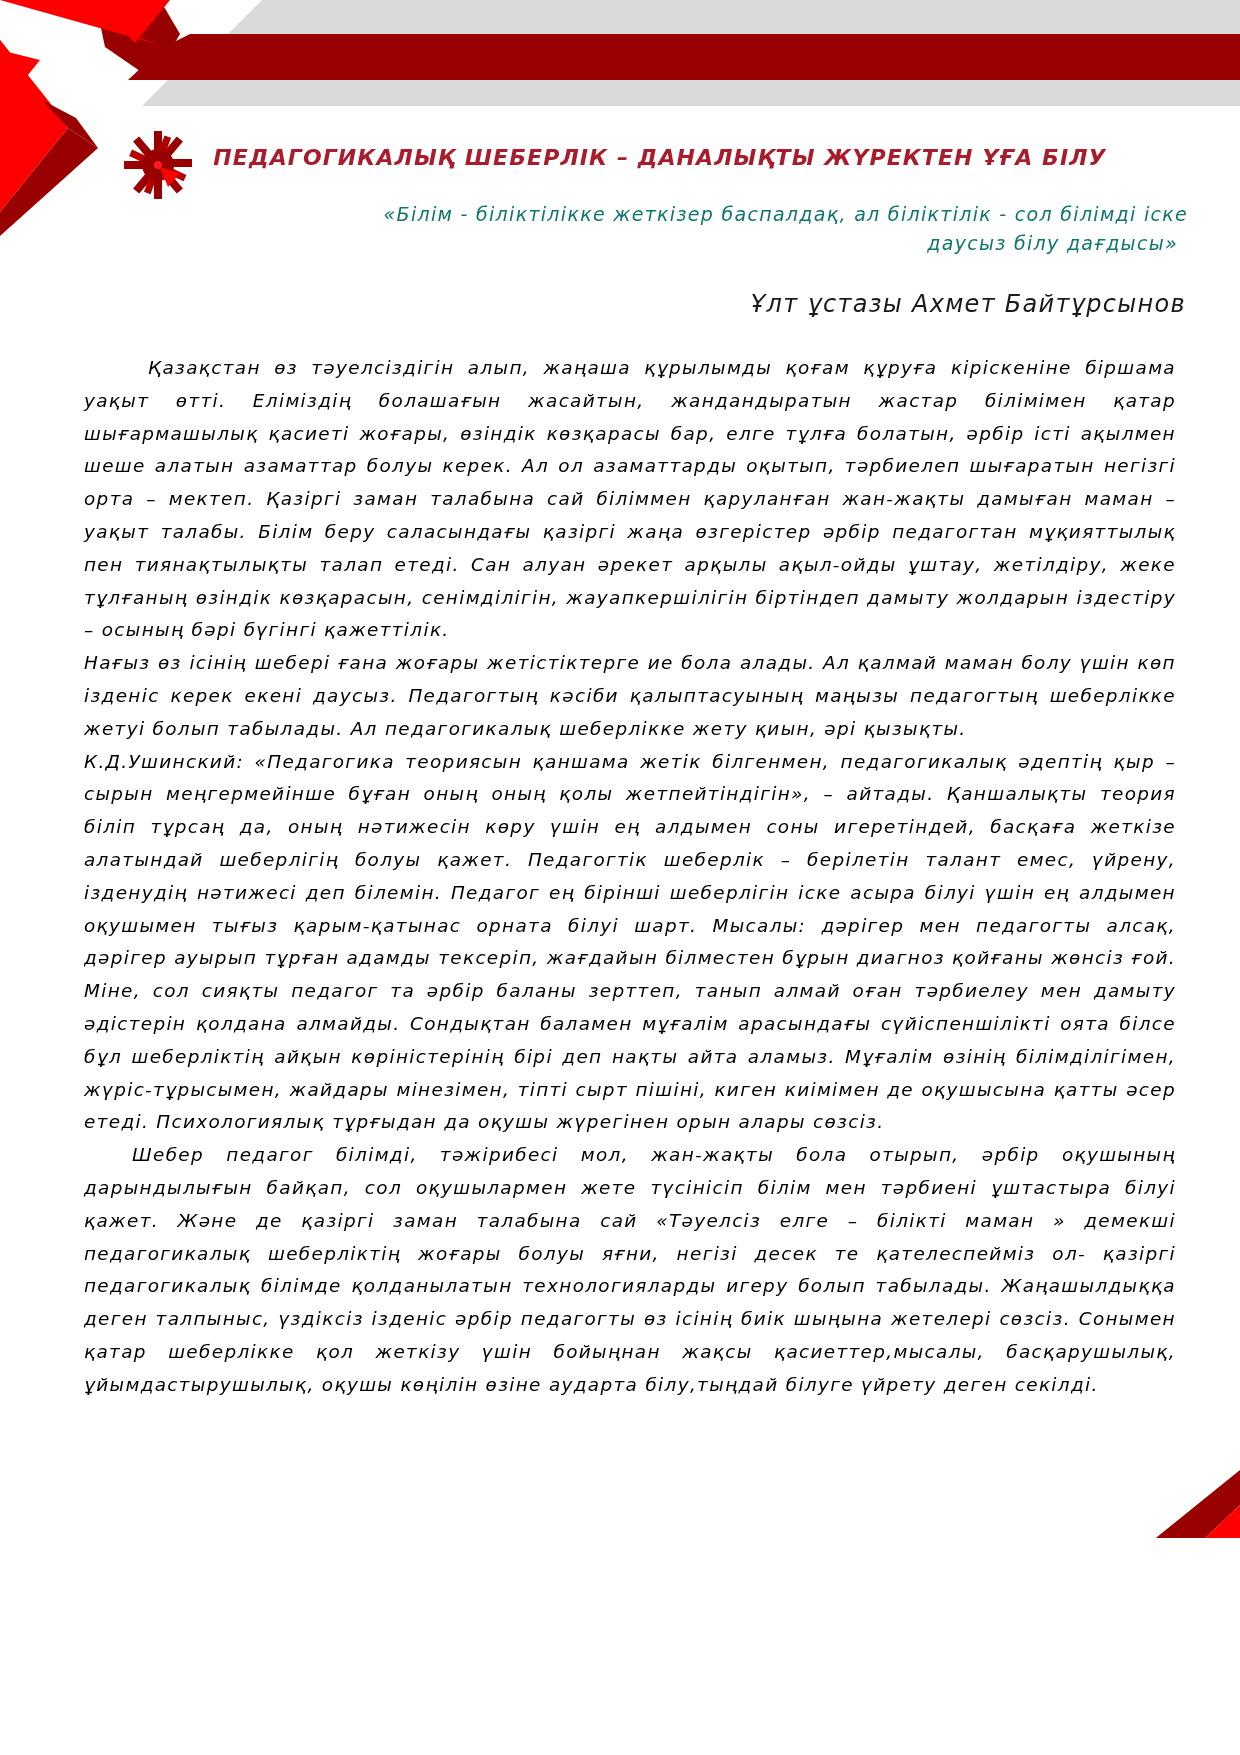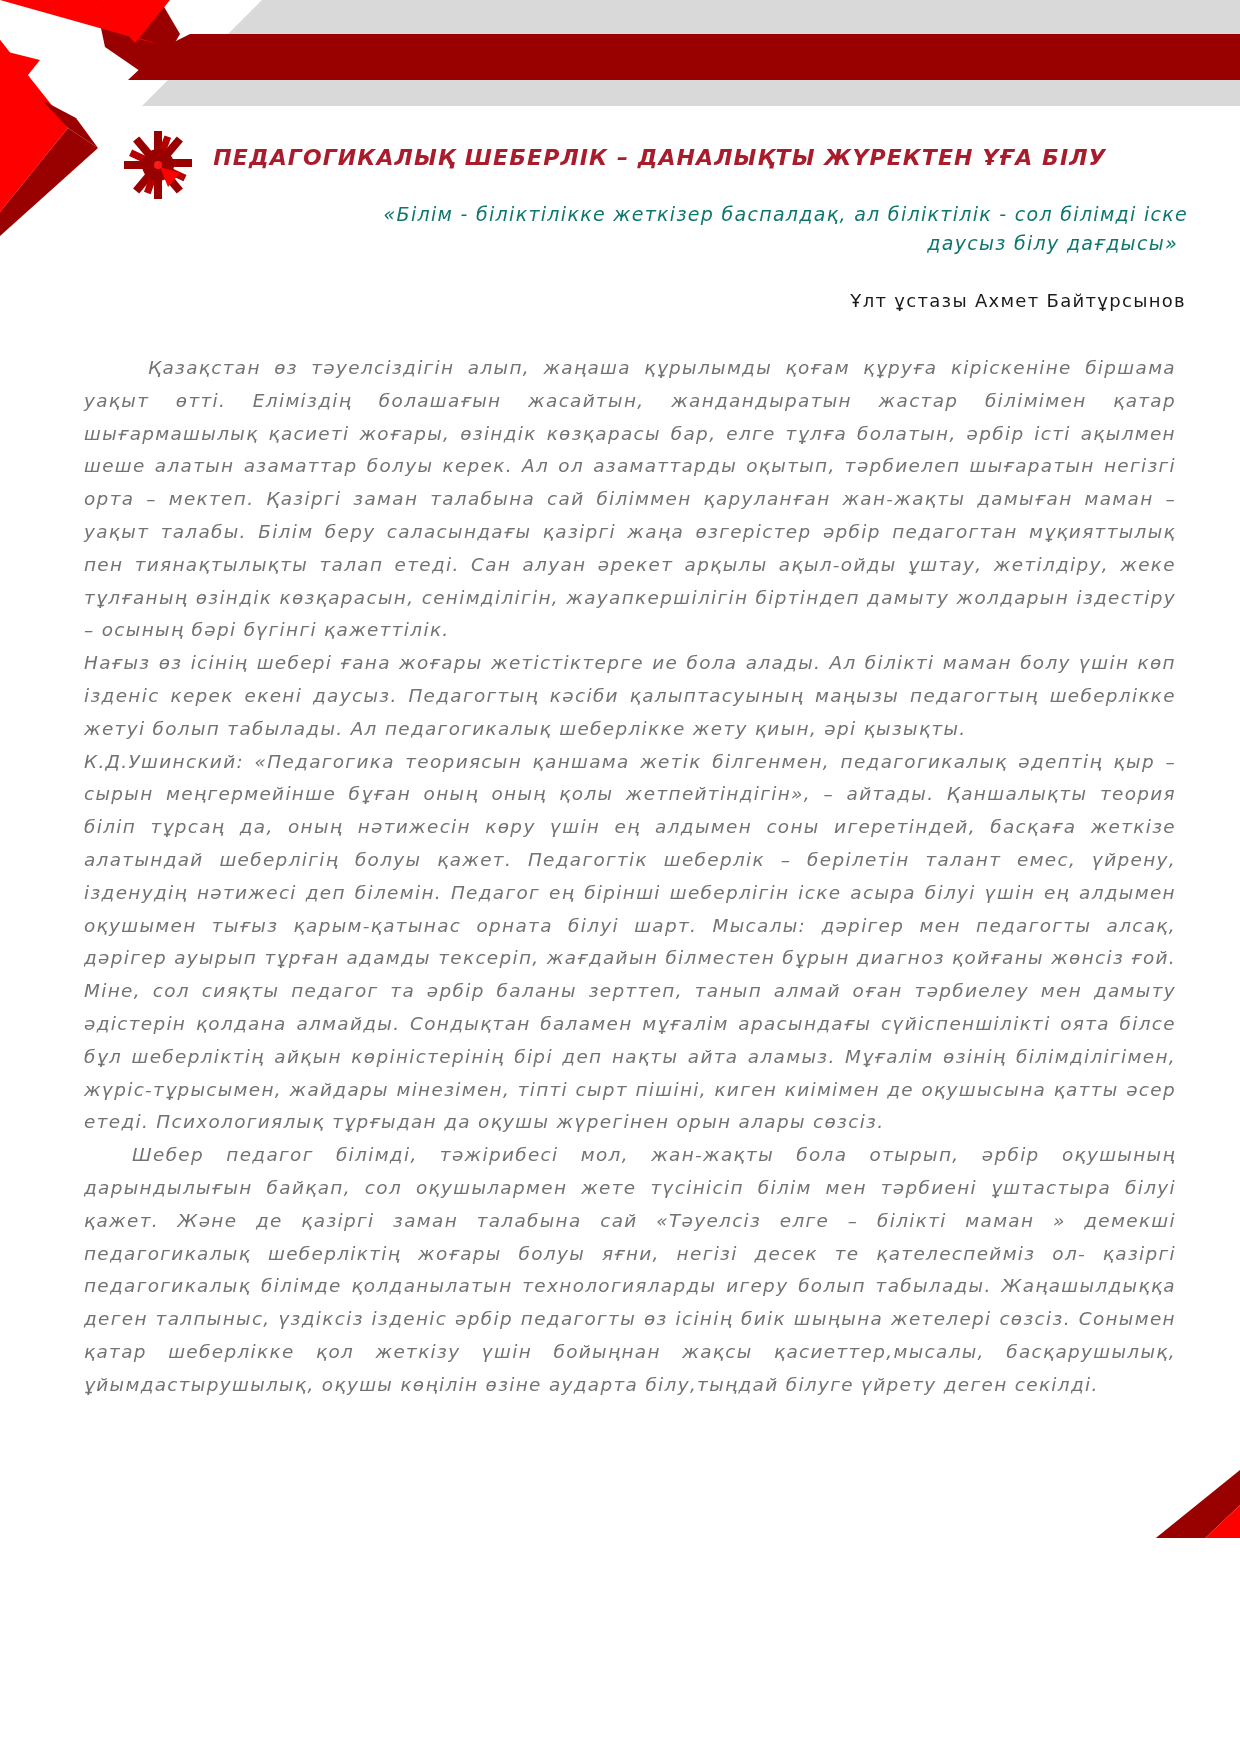--- a/index.html
+++ b/index.html
@@ -41,7 +41,8 @@
   .author {
     position: absolute;
     right: 54px; top: 290px;
-    font-size: 18px;
+    font-style: italic;
+    font-size: 24px;
     letter-spacing: 1.3px;
     color: #1a1a1a;
   }

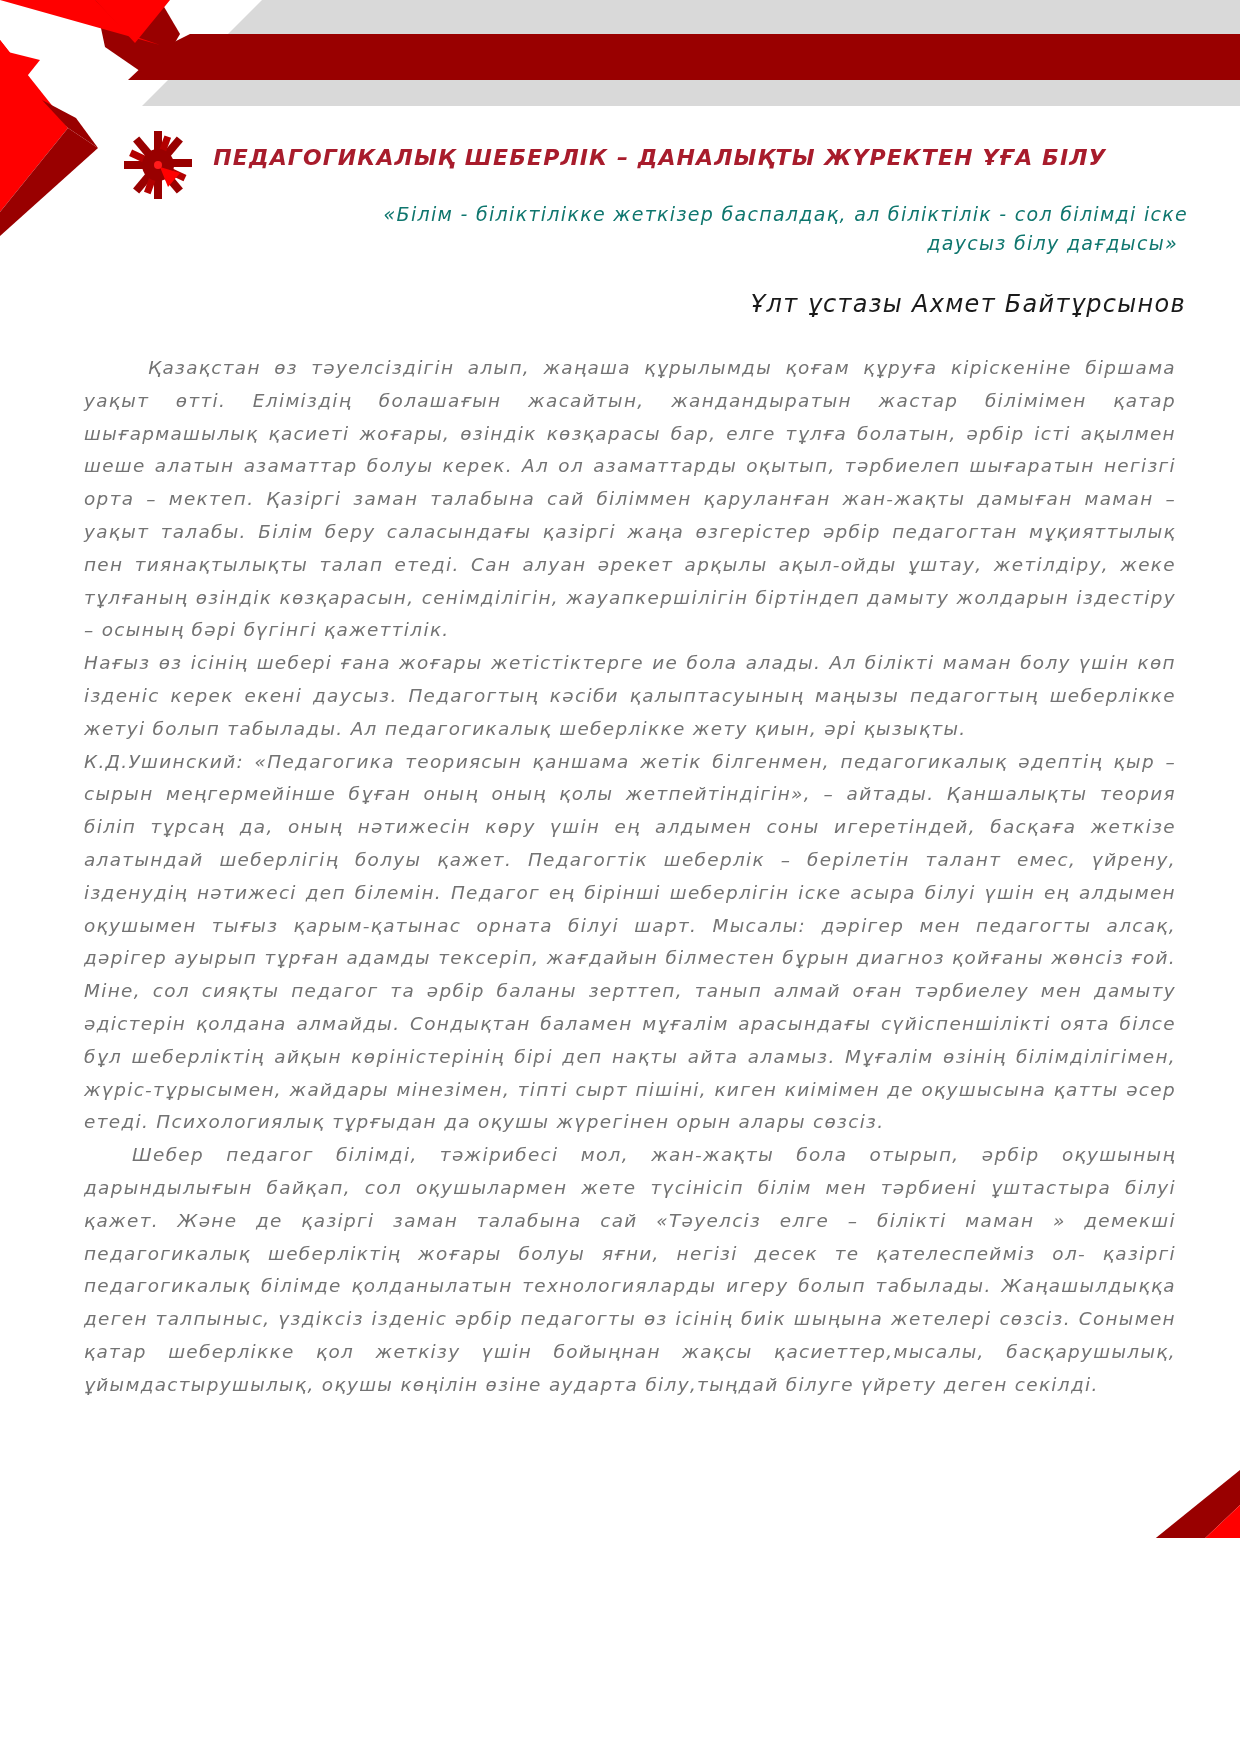--- a/index.html
+++ b/index.html
@@ -54,7 +54,7 @@
     font-size: 18.4px;
     line-height: 32.8px;
     letter-spacing: 1.35px;
-    color: #737373;
+    color: #000000;
     text-align: justify;
   }
   .body p { margin: 0; }

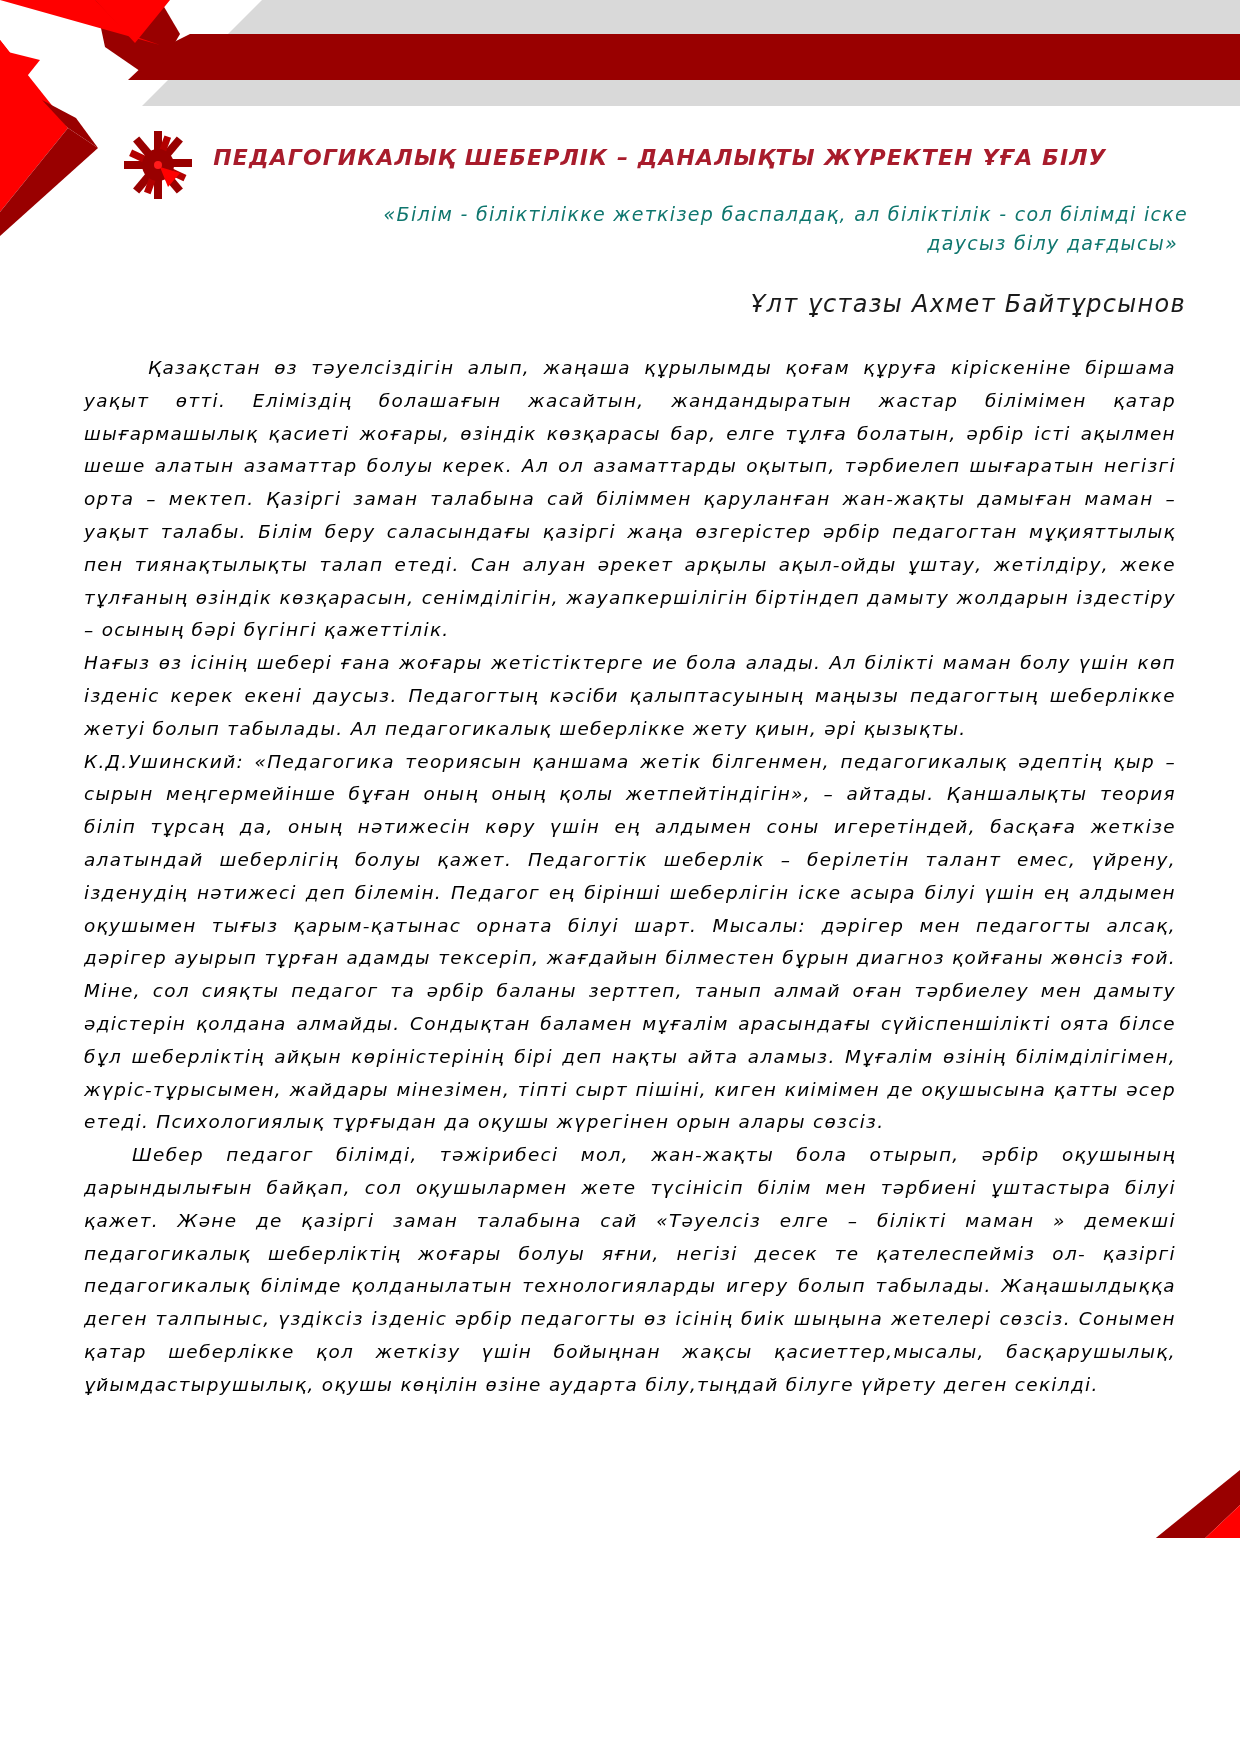--- a/index.html
+++ b/index.html
@@ -128,7 +128,7 @@
 
   <div class="body">
     <p class="indent1">Қазақстан өз тәуелсіздігін алып, жаңаша құрылымды қоғам құруға кіріскеніне біршама уақыт өтті. Еліміздің болашағын жасайтын, жандандыратын жастар білімімен қатар шығармашылық қасиеті жоғары, өзіндік көзқарасы бар, елге тұлға болатын, әрбір істі ақылмен шеше алатын азаматтар болуы керек. Ал ол азаматтарды оқытып, тәрбиелеп шығаратын негізгі орта – мектеп.  Қазіргі заман талабына сай біліммен қаруланған жан-жақты дамыған маман – уақыт талабы. Білім беру саласындағы қазіргі жаңа өзгерістер әрбір педагогтан мұқияттылық пен тиянақтылықты талап етеді. Сан алуан әрекет арқылы ақыл-ойды ұштау, жетілдіру, жеке тұлғаның өзіндік  көзқарасын, сенімділігін, жауапкершілігін біртіндеп дамыту жолдарын іздестіру – осының бәрі бүгінгі қажеттілік.</p>
-    <p>Нағыз өз ісінің шебері ғана жоғары жетістіктерге ие бола алады. Ал білікті маман болу үшін көп ізденіс керек екені даусыз. Педагогтың кәсіби қалыптасуының маңызы педагогтың шеберлікке жетуі болып табылады. Ал педагогикалық шеберлікке жету қиын, әрі қызықты.</p>
+    <p>Нағыз өз ісінің шебері ғана жоғары жетістіктерге ие бола алады. Ал қалмай маман болу үшін көп ізденіс керек екені даусыз. Педагогтың кәсіби қалыптасуының маңызы педагогтың шеберлікке жетуі болып табылады. Ал педагогикалық шеберлікке жету қиын, әрі қызықты.</p>
     <p>К.Д.Ушинский: «Педагогика теориясын қаншама жетік білгенмен, педагогикалық әдептің қыр – сырын меңгермейінше бұған оның оның қолы жетпейтіндігін», – айтады. Қаншалықты теория біліп тұрсаң да, оның нәтижесін көру үшін ең алдымен соны игеретіндей, басқаға жеткізе алатындай шеберлігің болуы қажет. Педагогтік шеберлік – берілетін талант емес, үйрену, ізденудің нәтижесі деп білемін. Педагог ең бірінші шеберлігін іске асыра білуі үшін ең алдымен оқушымен тығыз қарым-қатынас орната білуі шарт. Мысалы: дәрігер мен педагогты алсақ, дәрігер ауырып тұрған адамды тексеріп, жағдайын білместен бұрын диагноз қойғаны жөнсіз ғой. Міне, сол сияқты педагог та әрбір баланы зерттеп, танып алмай оған тәрбиелеу мен дамыту әдістерін қолдана алмайды. Сондықтан баламен мұғалім арасындағы сүйіспеншілікті оята білсе бұл шеберліктің айқын көріністерінің бірі деп нақты айта аламыз. Мұғалім өзінің білімділігімен, жүріс-тұрысымен, жайдары мінезімен, тіпті сырт пішіні, киген киімімен де оқушысына қатты әсер етеді. Психологиялық тұрғыдан да оқушы жүрегінен орын алары сөзсіз.</p>
     <p class="indent2">Шебер педагог білімді, тәжірибесі мол, жан-жақты бола отырып, әрбір оқушының дарындылығын байқап, сол оқушылармен жете түсінісіп білім мен тәрбиені ұштастыра білуі қажет. Және де қазіргі заман талабына сай «Тәуелсіз елге – білікті маман » демекші педагогикалық шеберліктің жоғары болуы яғни, негізі десек те қателеспейміз ол- қазіргі педагогикалық білімде қолданылатын технологияларды игеру болып табылады. Жаңашылдыққа деген талпыныс, үздіксіз ізденіс әрбір педагогты өз ісінің биік шыңына жетелері сөзсіз. Сонымен қатар шеберлікке қол жеткізу үшін бойыңнан жақсы қасиеттер,мысалы, басқарушылық, ұйымдастырушылық, оқушы көңілін өзіне аударта білу,тыңдай білуге үйрету деген секілді.</p>
   </div>

